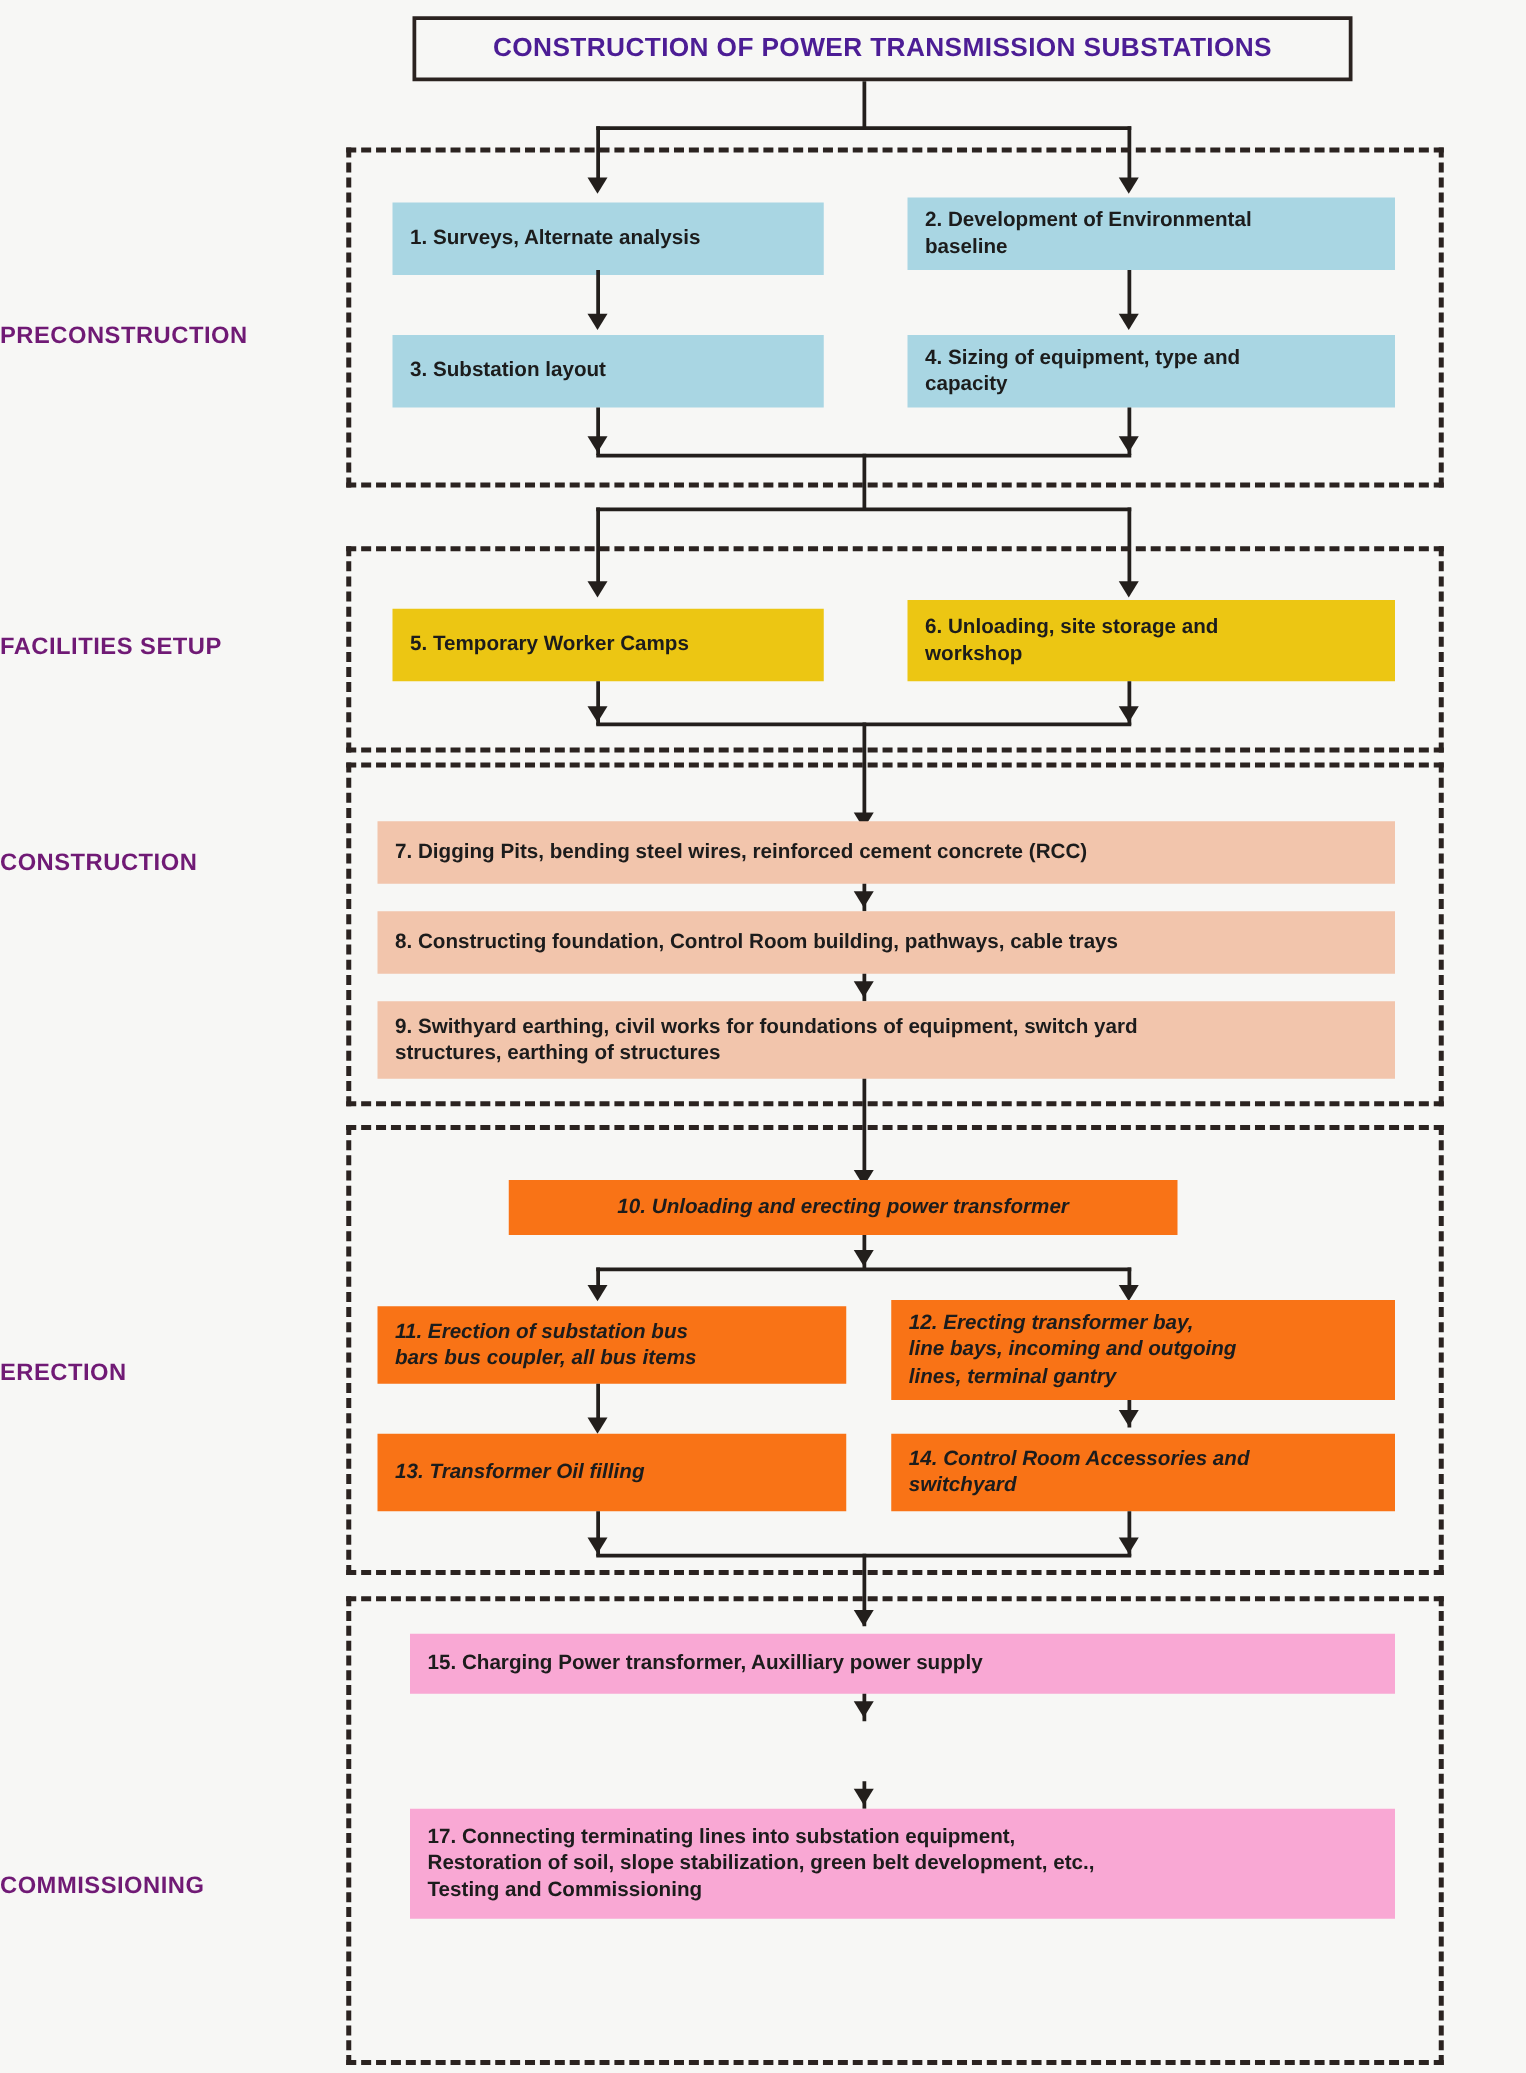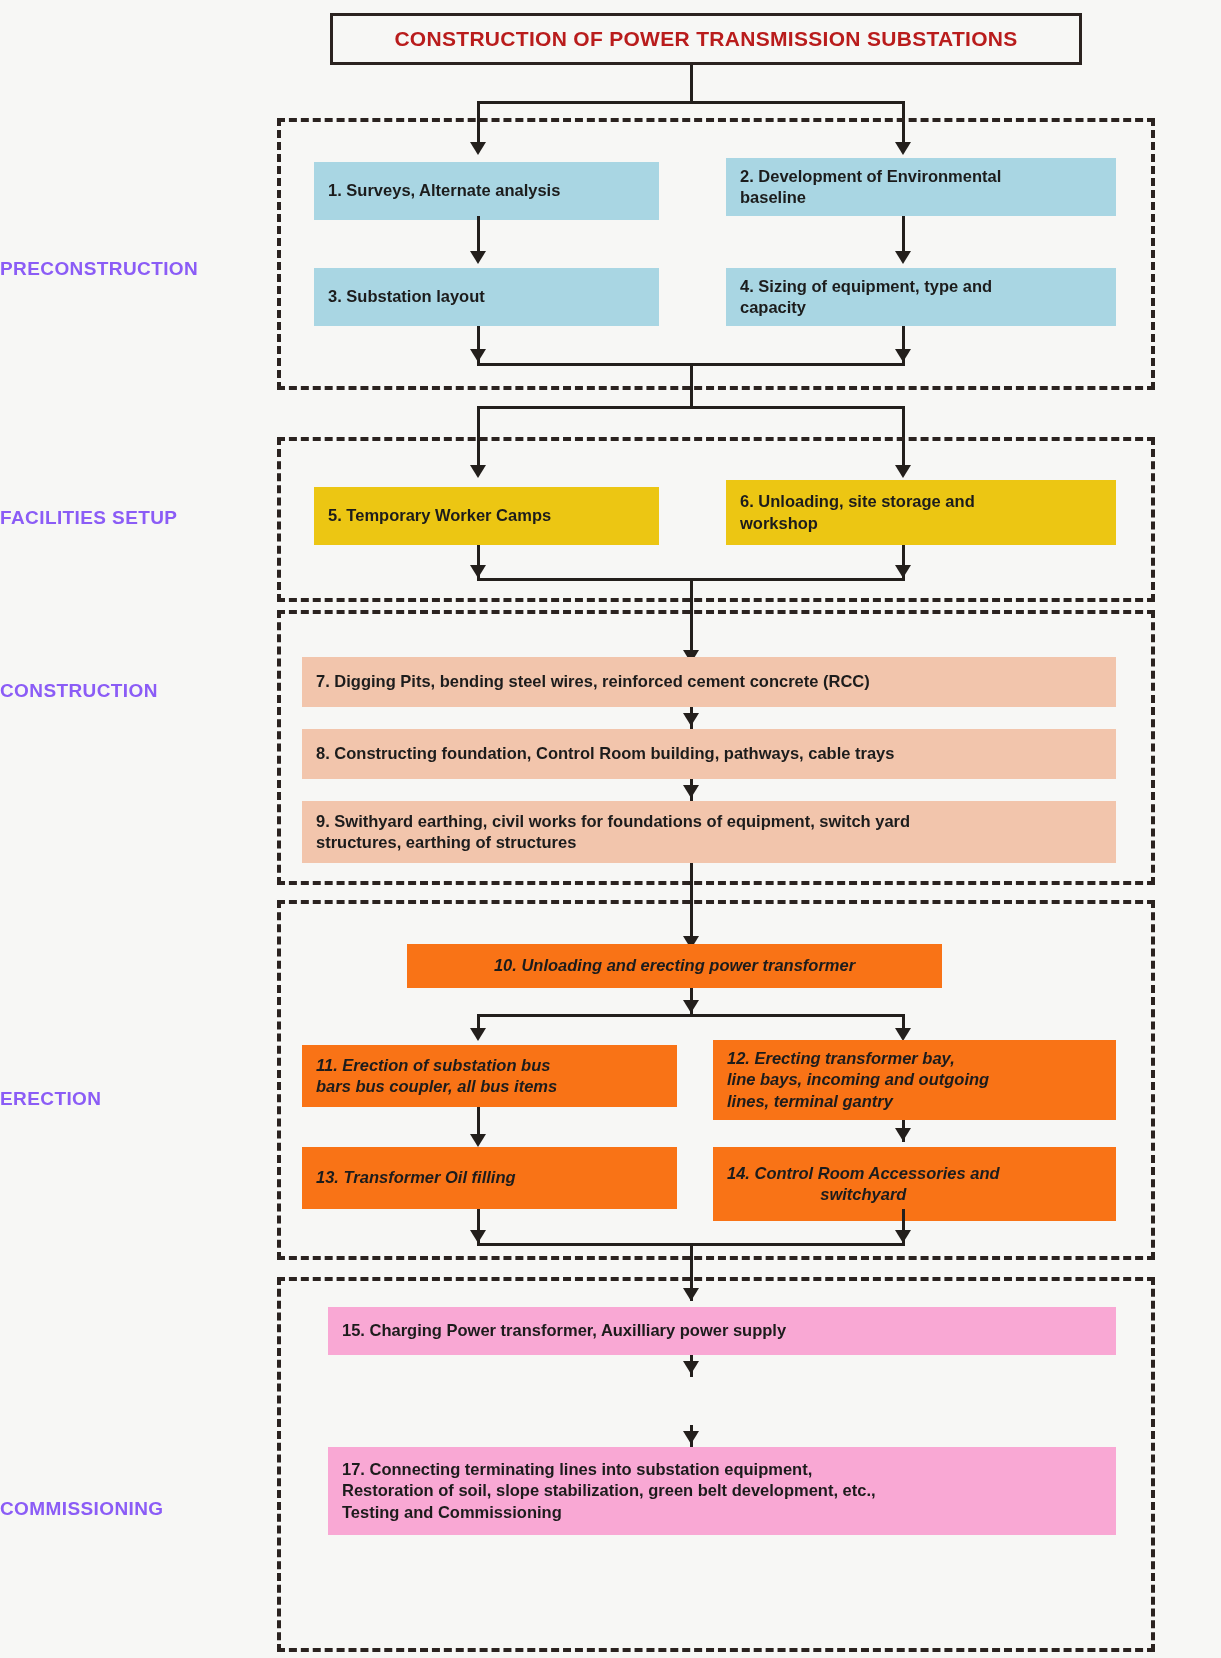--- a/index.html
+++ b/index.html
@@ -21,7 +21,7 @@
     box-sizing:border-box;
   }
   .title-box span{
-    font-size:21px;font-weight:bold;letter-spacing:.3px;color:#b91c1c;
+    font-size:21px;font-weight:bold;letter-spacing:.3px;color:#4c1d95;
     white-space:nowrap;
   }
 

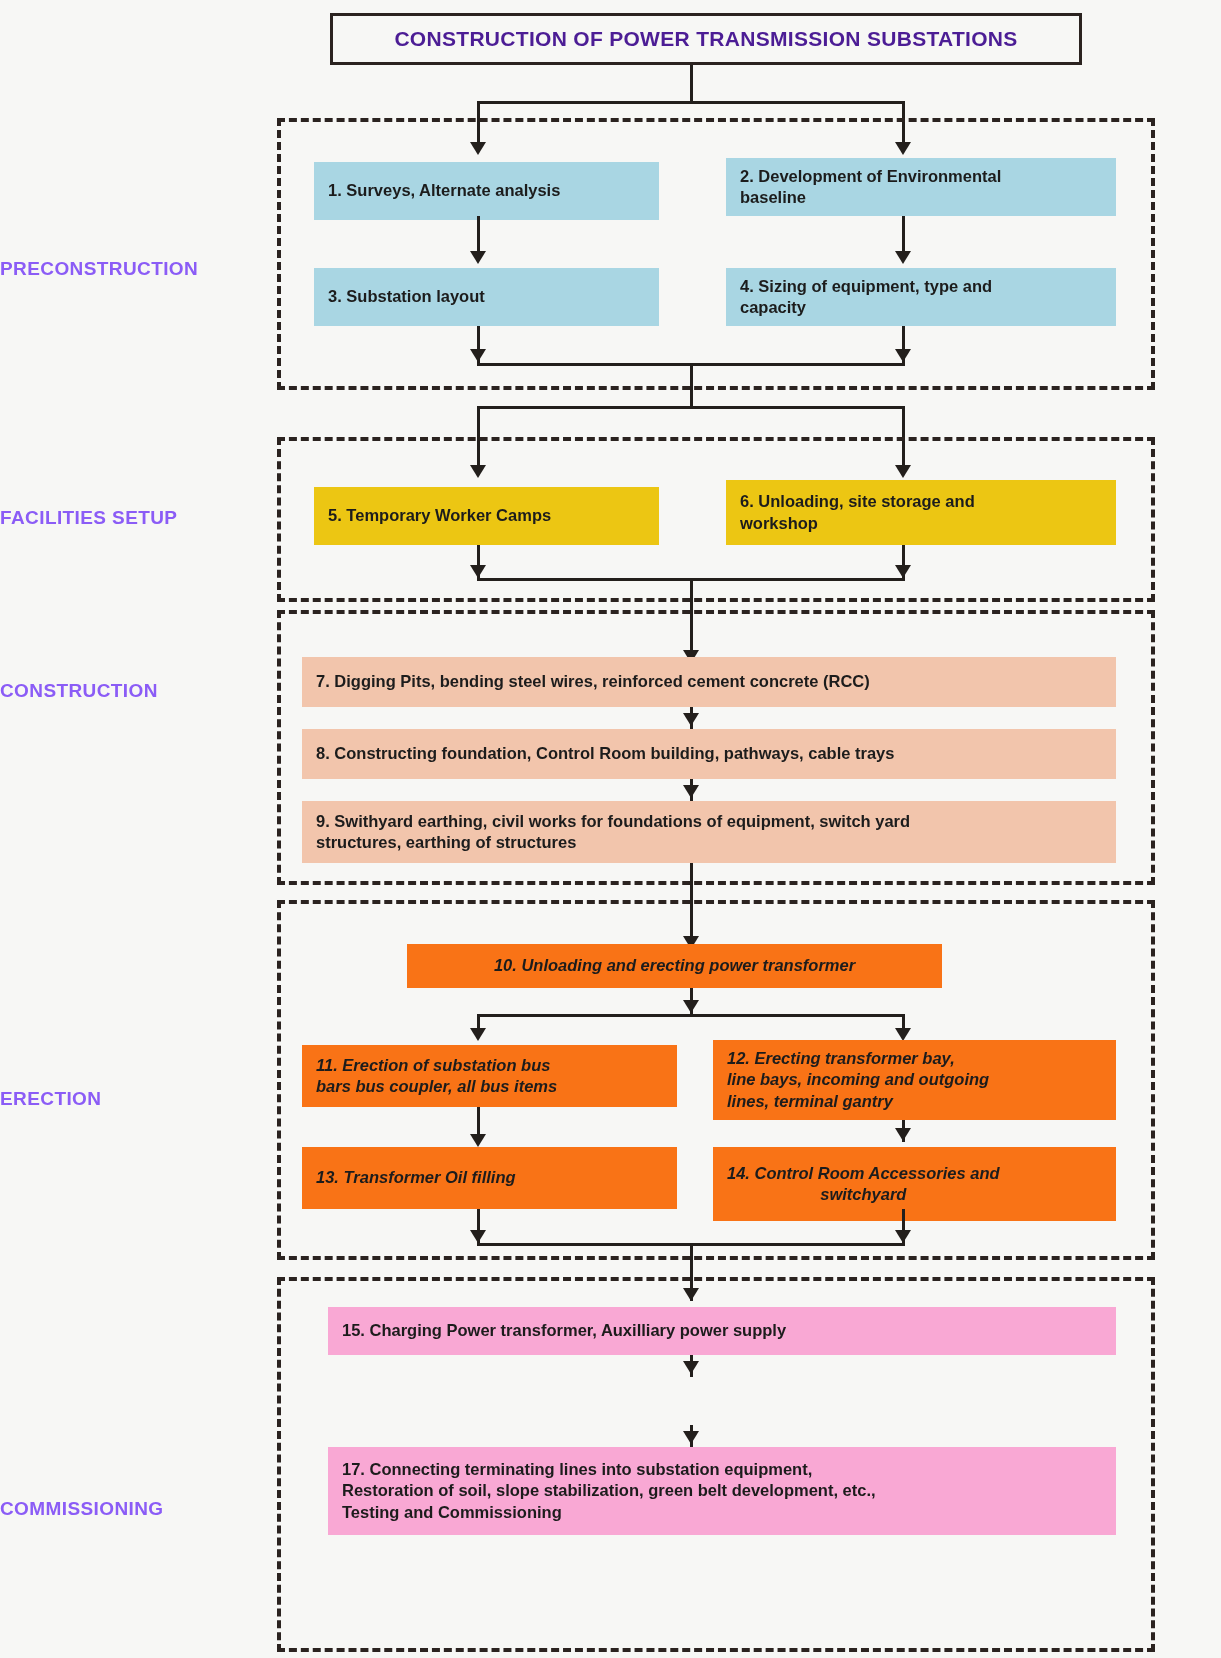--- a/index.html
+++ b/index.html
@@ -37,7 +37,7 @@
   .phase-label{
     position:absolute;
     font-size:19px;font-weight:bold;letter-spacing:.4px;
-    color:#8b5cf6;white-space:nowrap;
+    color:#701a75;white-space:nowrap;
   }
 
   

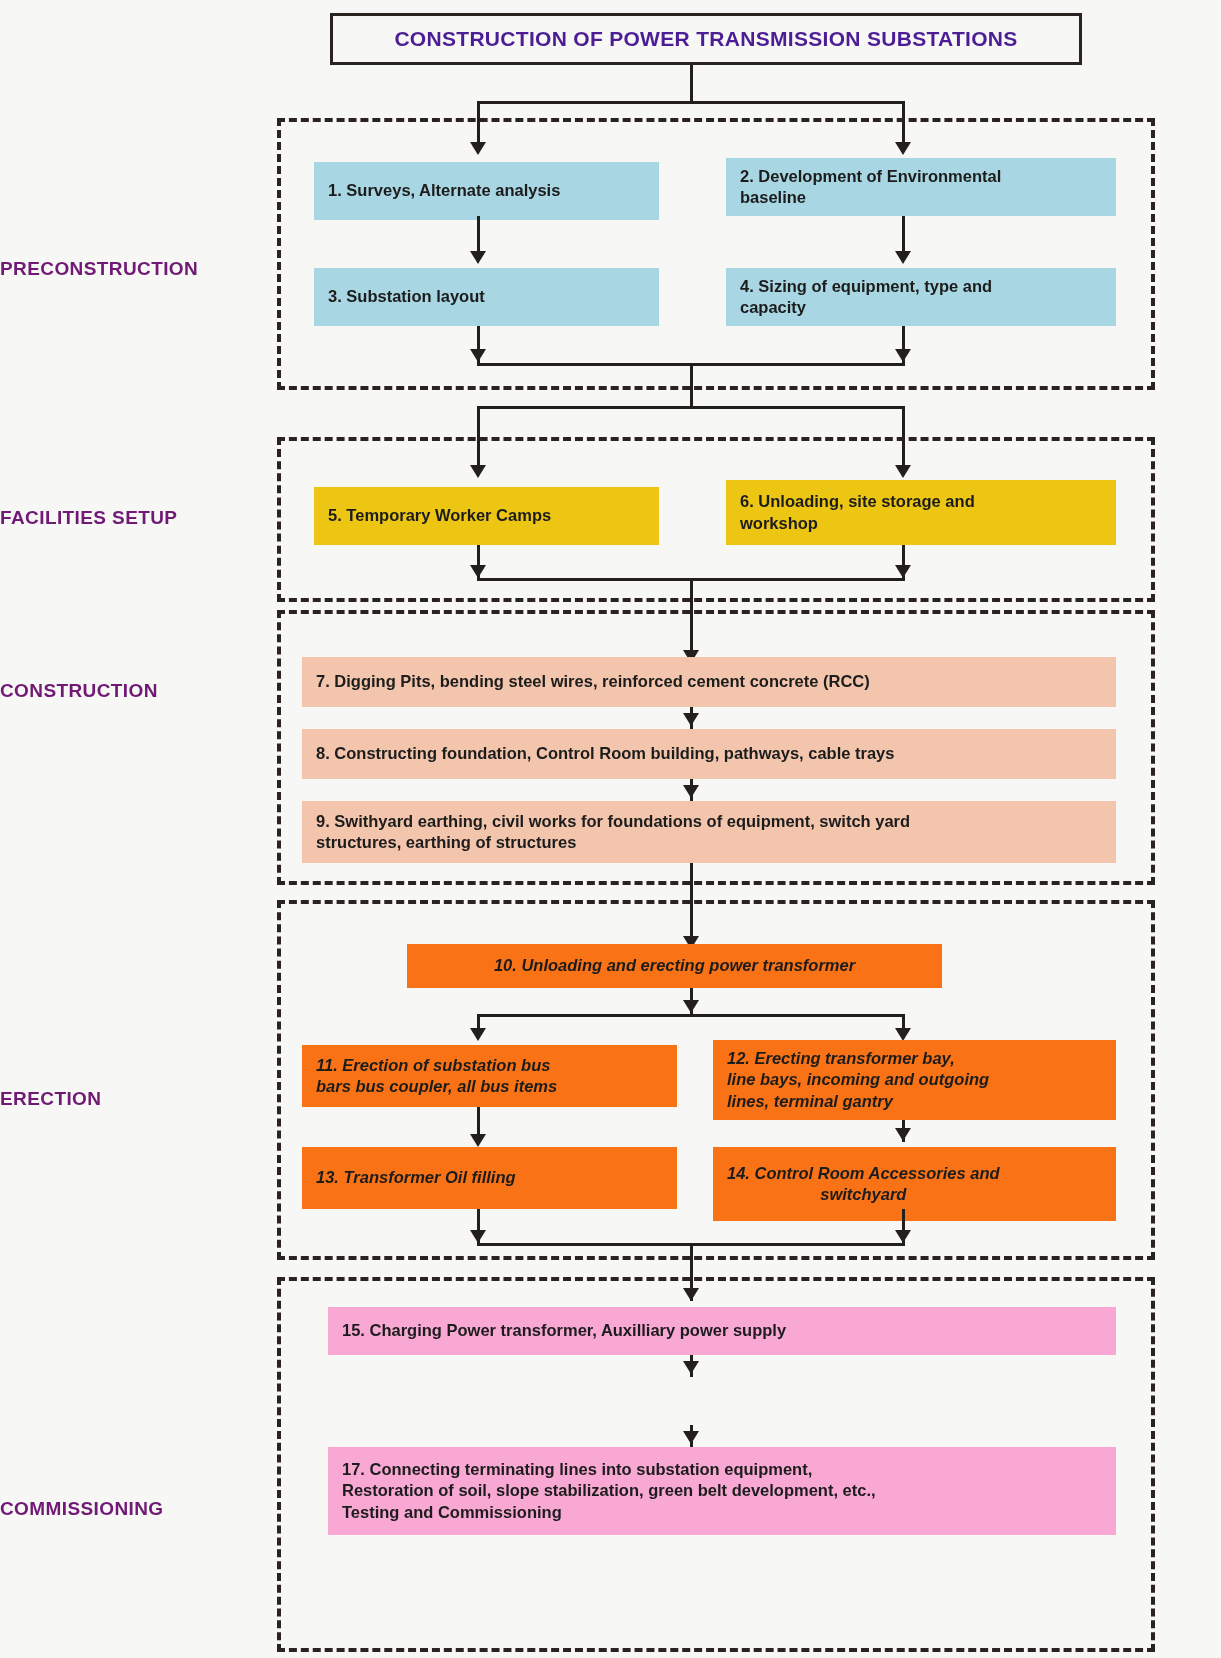--- a/index.html
+++ b/index.html
@@ -195,7 +195,7 @@
   <div class="task c-green" style="left:302px;top:1147px;width:375px;height:62px;">
     <span class="txt">13. Transformer Oil filling</span>
   </div>
-  <div class="task c-green" style="left:713px;top:1147px;width:403px;height:74px;text-align:center;">
+  <div class="task c-green" style="left:713px;top:1147px;width:403px;height:62px;">
     <span class="txt">14. Control Room Accessories and
       switchyard</span>
   </div>

